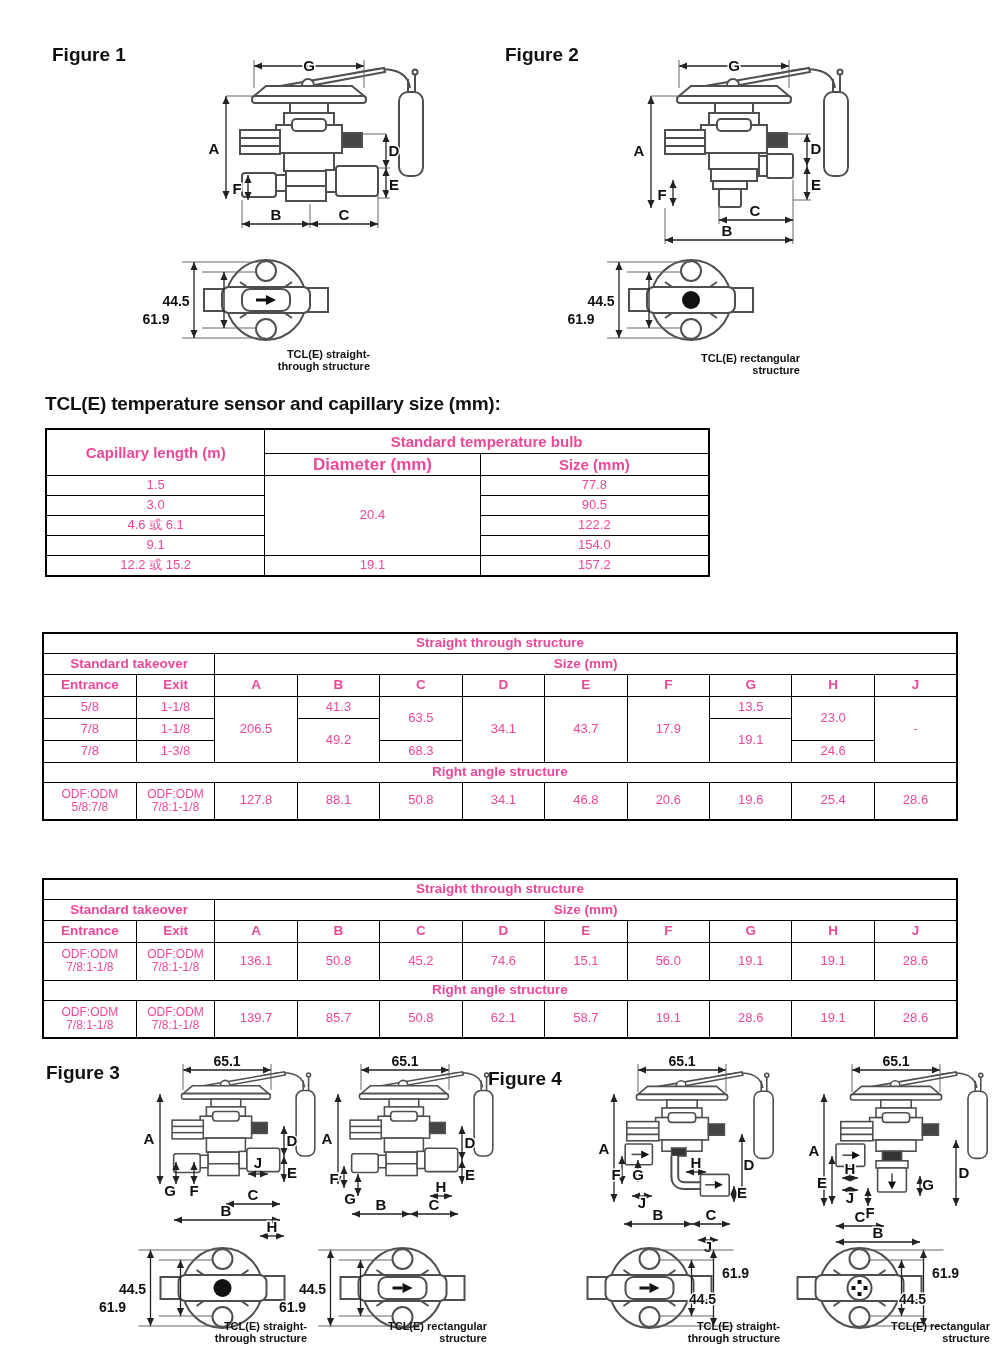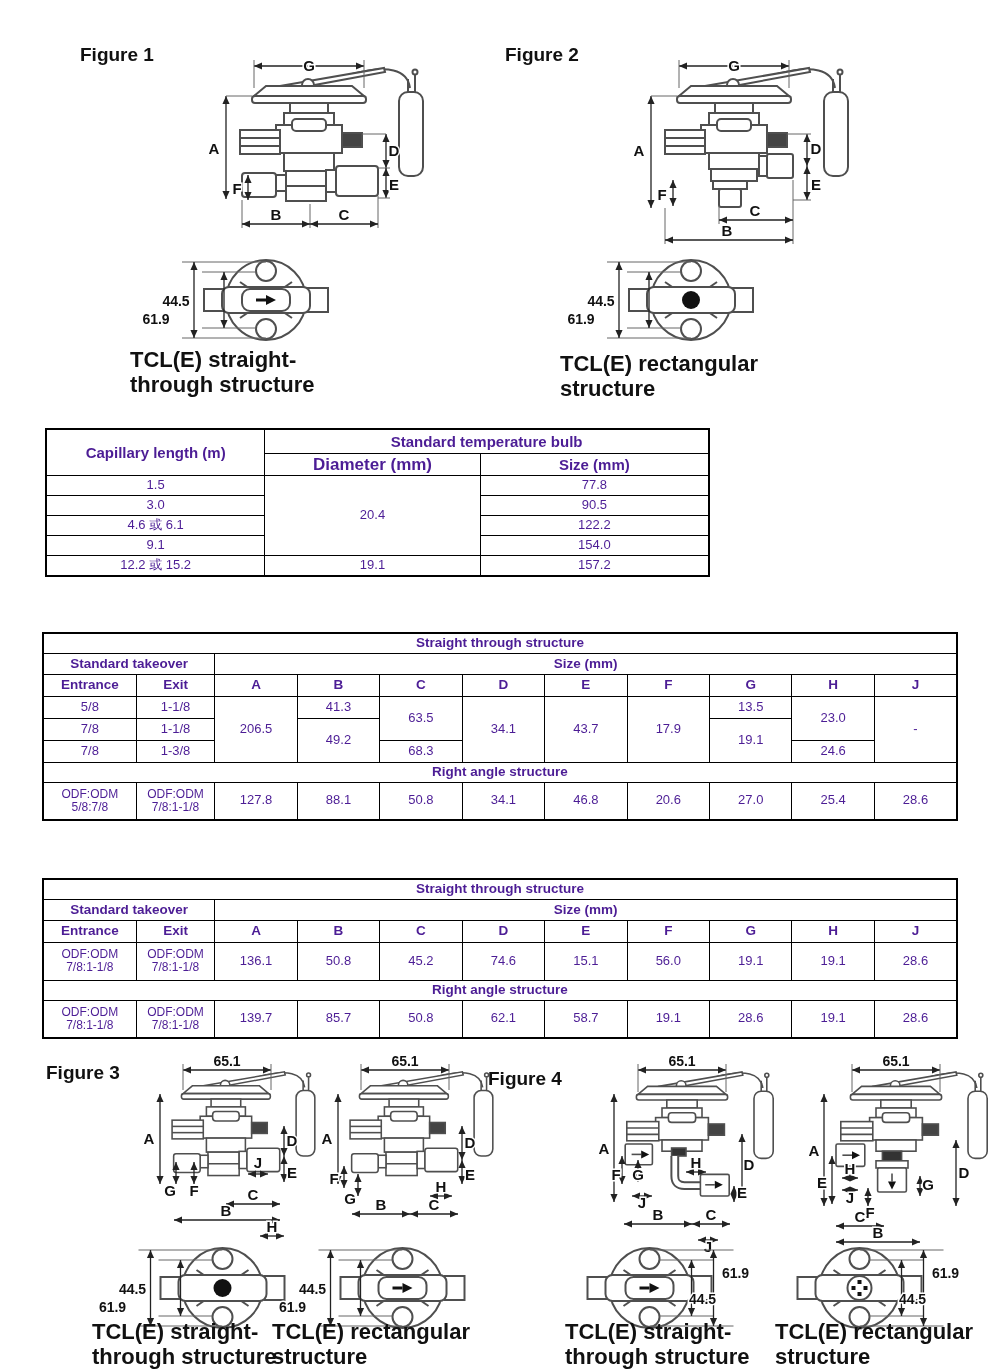--- a/index.html
+++ b/index.html
@@ -128,7 +128,7 @@
   </defs>
 </svg>
 
-<div class="fig-label" style="left:80px;top:44px">Figure 1</div>
+<div class="fig-label" style="left:52px;top:44px">Figure 1</div>
 
 <svg style="left:140px;top:48px" width="330" height="200" viewBox="0 0 330 200">
   <g transform="translate(64,10)">

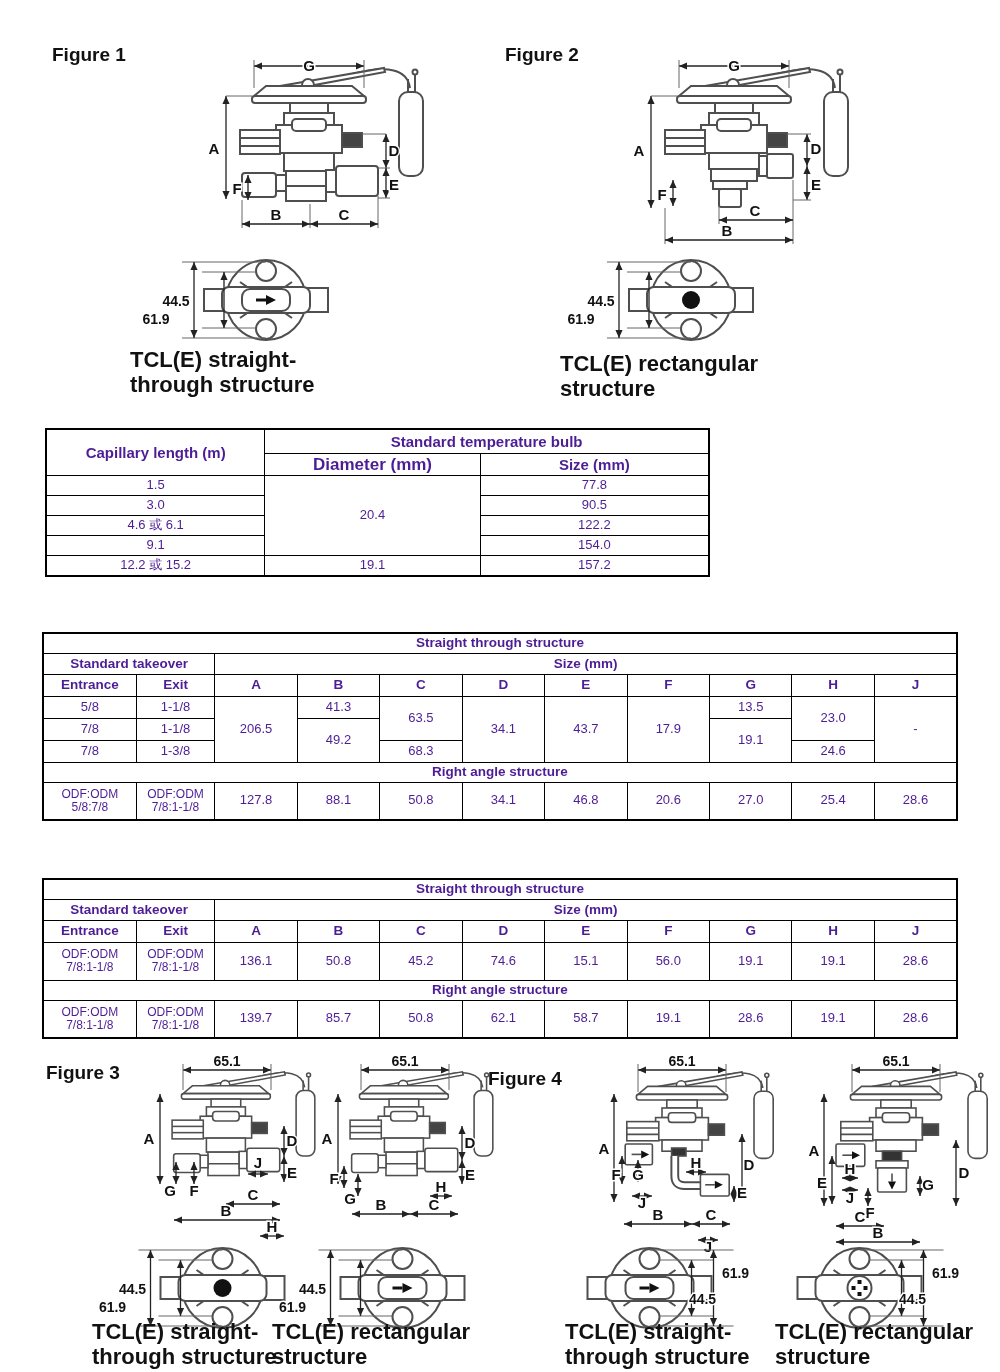--- a/index.html
+++ b/index.html
@@ -7,7 +7,7 @@
         font-family:"Liberation Sans",sans-serif;color:#111;overflow:hidden;}
   .fig-label{position:absolute;font-size:19px;font-weight:700;}
   .heading{position:absolute;font-size:19px;font-weight:700;letter-spacing:-0.2px;}
-  .caption{position:absolute;text-align:left;font-size:22px;font-weight:700;line-height:1.12;}
+  .caption{position:absolute;text-align:right;font-size:11px;font-weight:700;line-height:1.12;}
   
   table{border-collapse:collapse;table-layout:fixed;position:absolute;
         font-size:13px;color:#4c1d95;background:#fff;padding-left:20px;}

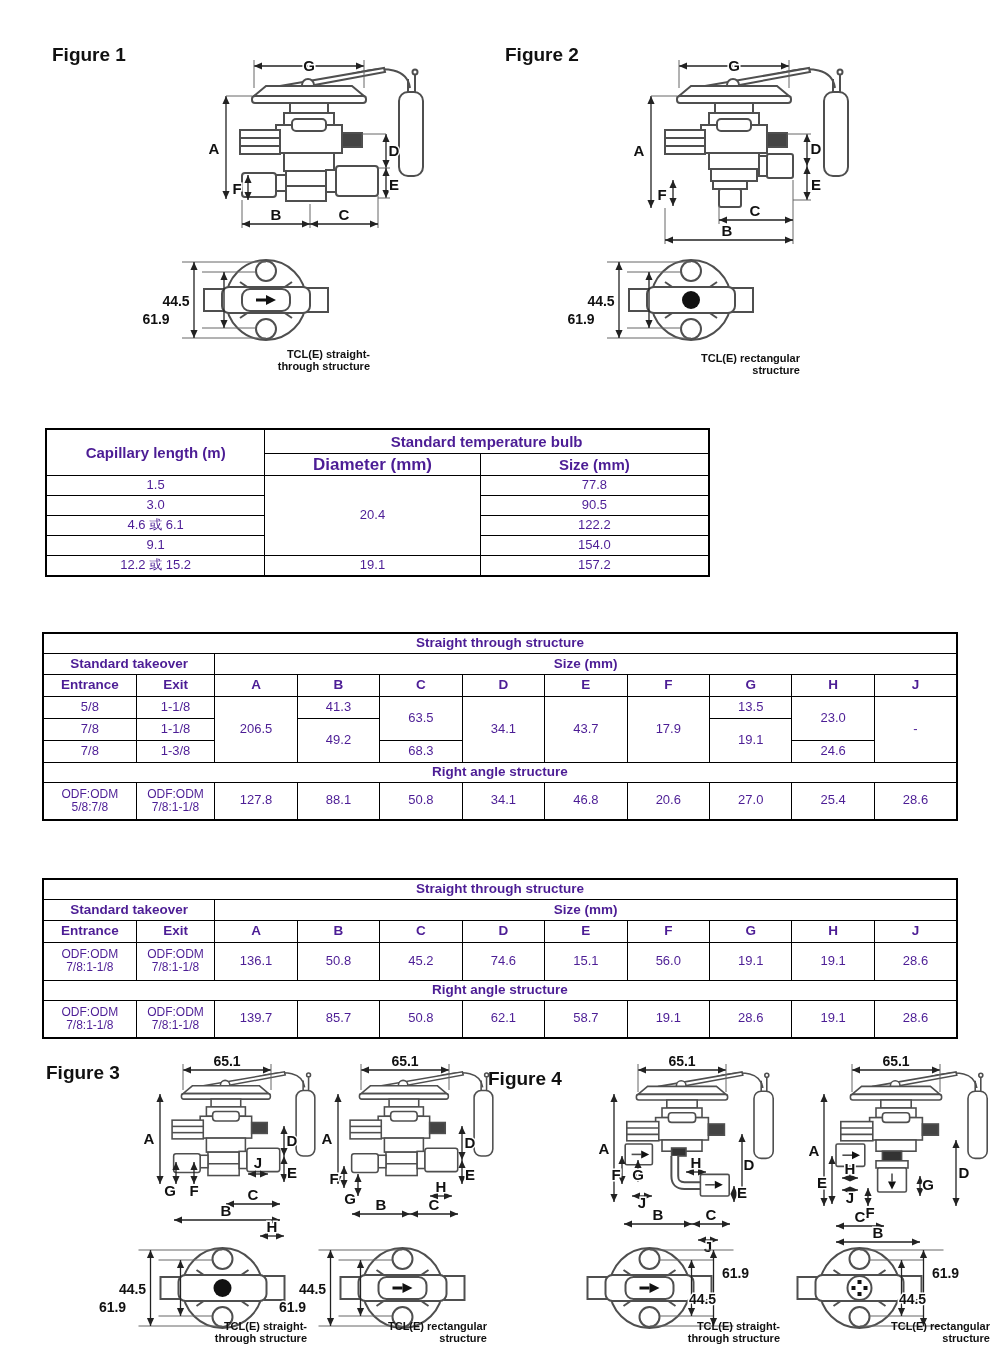--- a/index.html
+++ b/index.html
@@ -231,6 +231,7 @@
   <div>structure</div>
 </div>
 
+<div class="heading" style="left:45px;top:393px">TCL(E) temperature sensor and capillary size (mm):</div>
 
 <table class="t-outer" style="left:45px;top:428px;width:665px">
   <colgroup>

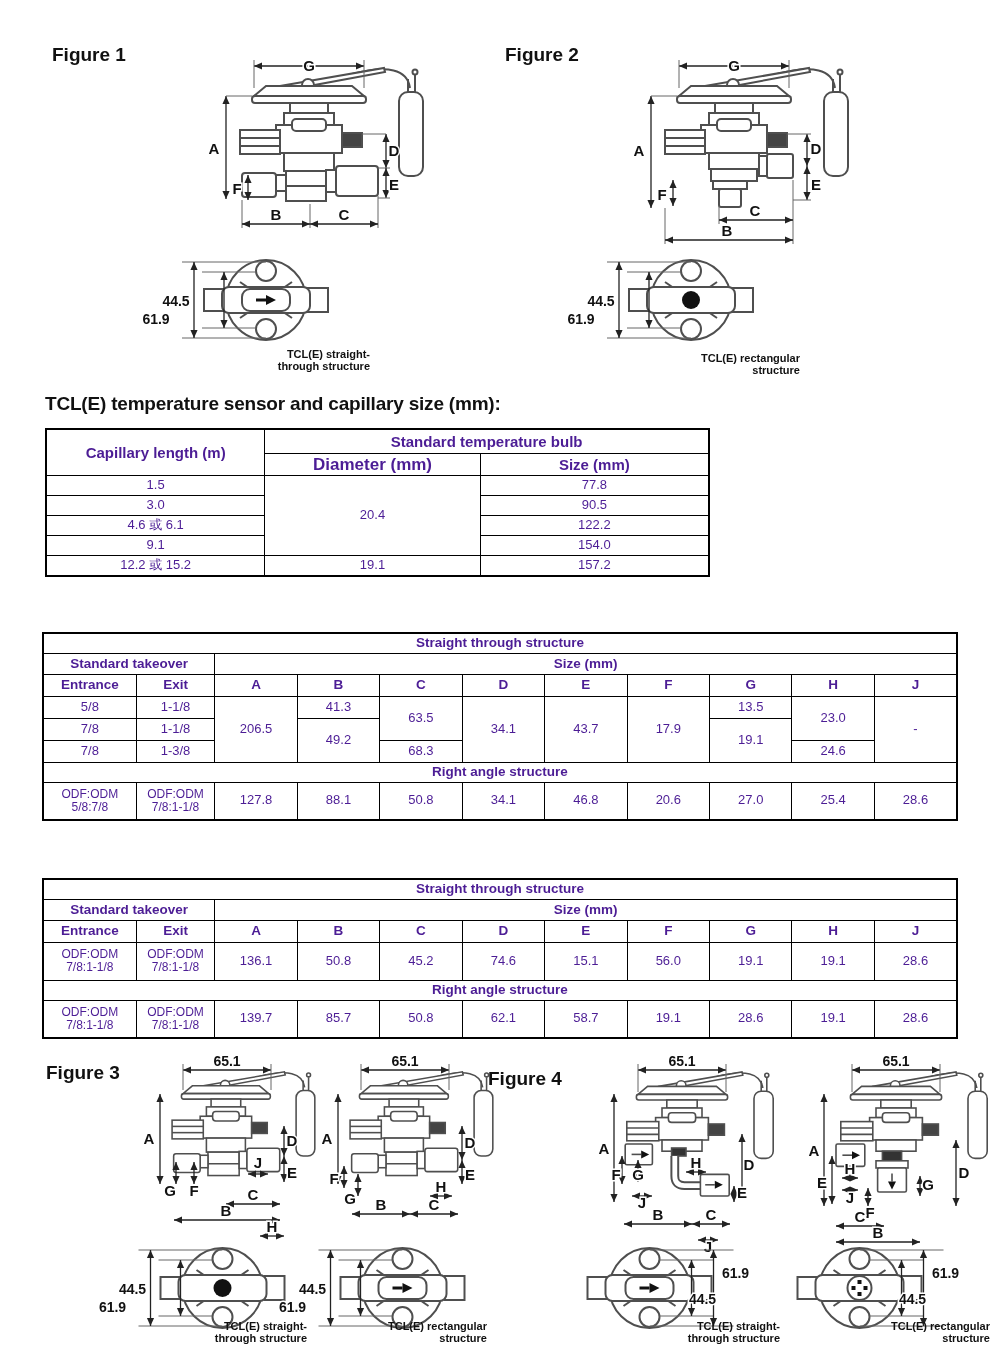--- a/index.html
+++ b/index.html
@@ -10,7 +10,7 @@
   .caption{position:absolute;text-align:right;font-size:11px;font-weight:700;line-height:1.12;}
   
   table{border-collapse:collapse;table-layout:fixed;position:absolute;
-        font-size:13px;color:#4c1d95;background:#fff;padding-left:20px;}
+        font-size:13px;color:#ec4899;background:#fff;padding-left:20px;}
   td{border:1px solid #000;text-align:center;vertical-align:middle;padding:1px 2px;line-height:1.15;}
   .t-outer{border:2px solid #000;}
   .hdr{font-weight:700;font-size:13.5px;}

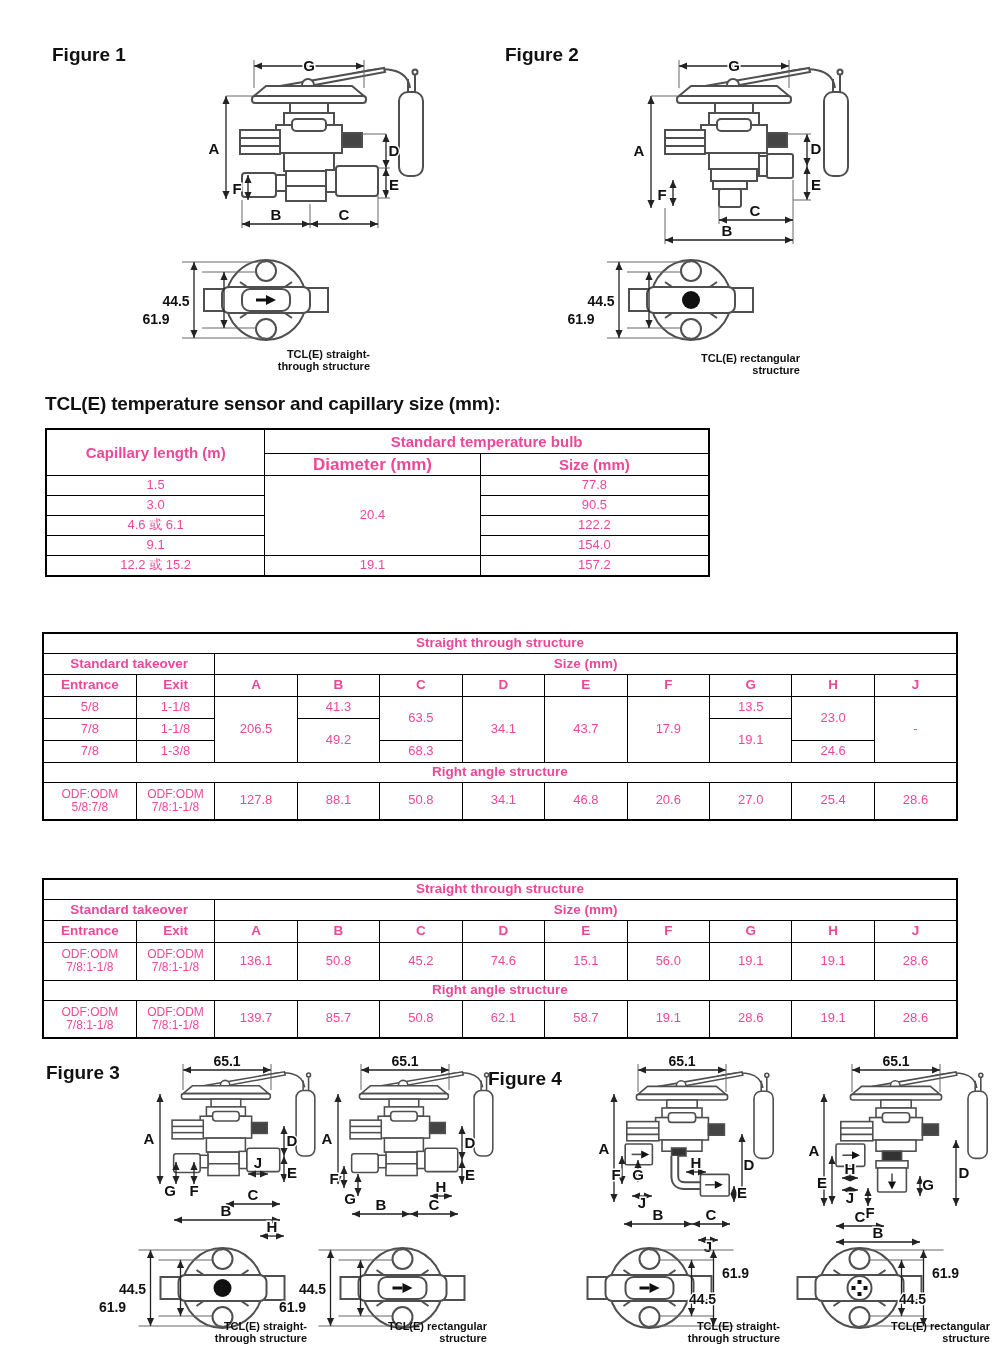--- a/index.html
+++ b/index.html
@@ -344,7 +344,7 @@
     <td>34.1</td>
     <td>46.8</td>
     <td>20.6</td>
-    <td>27.0</td>
+    <td>19.6</td>
     <td>25.4</td>
     <td>28.6</td>
   </tr>

